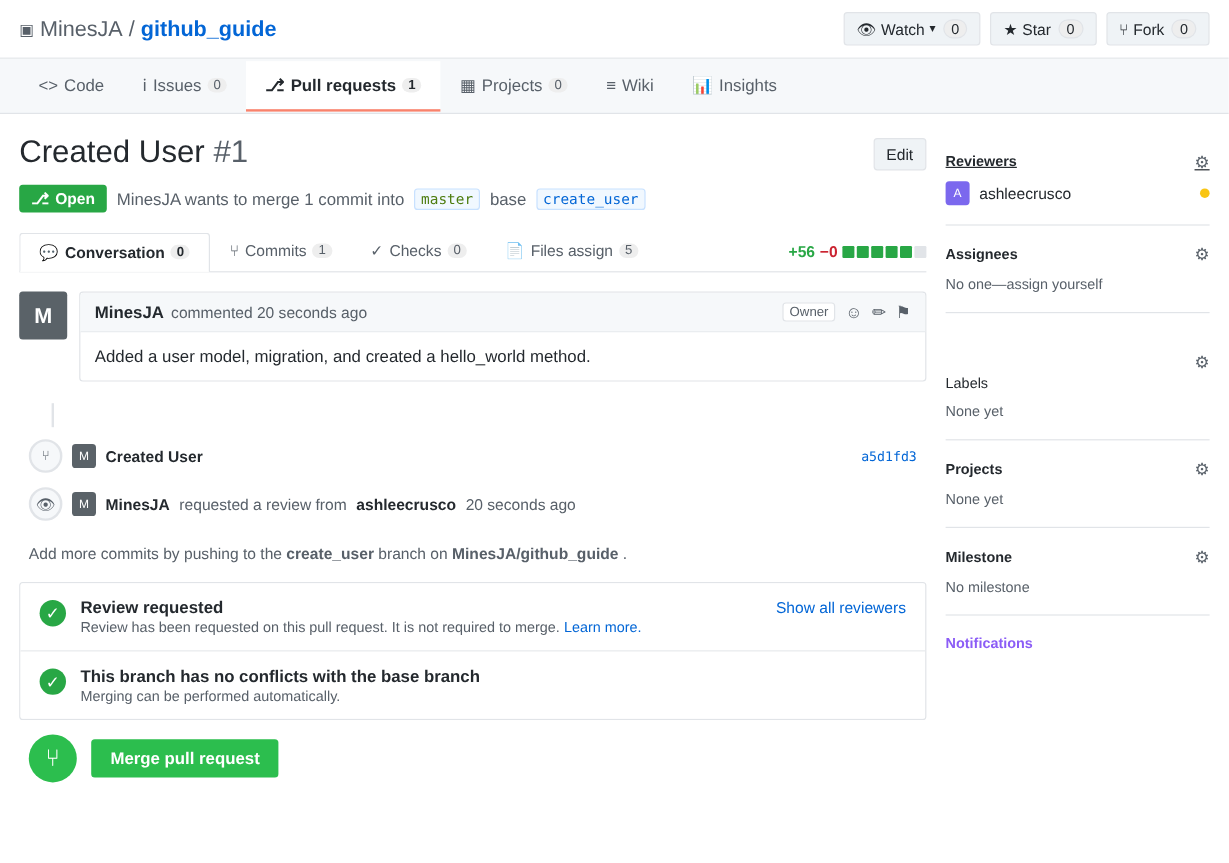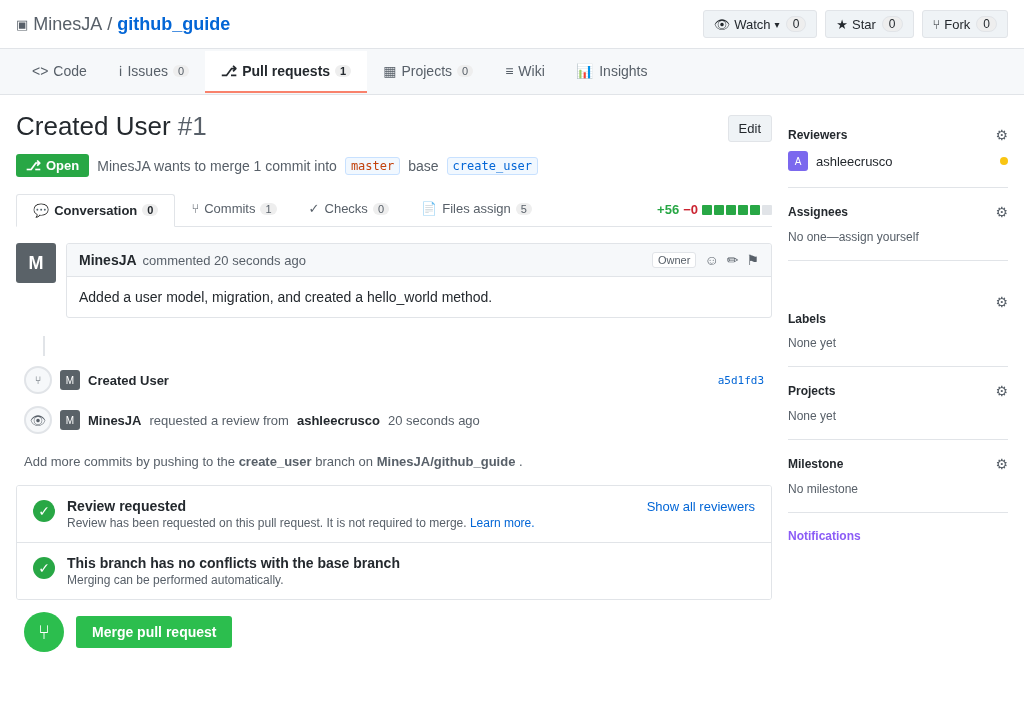--- a/index.html
+++ b/index.html
@@ -213,7 +213,7 @@
   <div style="width:220px;flex-shrink:0;">
 
     <div style="border-bottom:1px solid #e1e4e8;padding:16px 0;">
-      <div style="display:flex;align-items:center;justify-content:space-between;margin-bottom:8px;">
+      <div style="display:flex;align-items:flex-start;justify-content:space-between;margin-bottom:8px;text-decoration:underline;">
         <span style="font-size:12px;font-weight:600;color:#24292e;">Reviewers</span>
         <span style="cursor:pointer;color:#586069;font-size:14px;">⚙</span>
       </div>

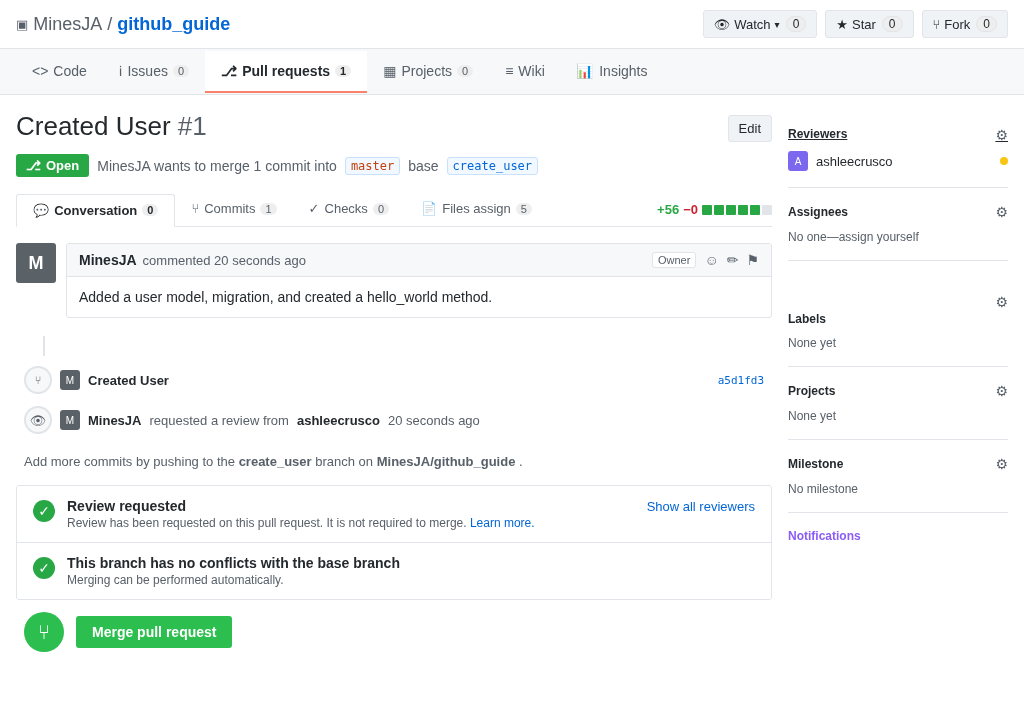--- a/index.html
+++ b/index.html
@@ -87,7 +87,7 @@
         <span>Open</span>
       </span>
       <span>MinesJA wants to merge 1 commit into</span>
-      <span style="background:#f1f8ff;color:#c2410c;border:1px solid #c8e1ff;border-radius:3px;padding:1px 5px;font-family:monospace;font-size:12px;">master</span>
+      <span style="background:#f1f8ff;color:#4d7c0f;border:1px solid #c8e1ff;border-radius:3px;padding:1px 5px;font-family:monospace;font-size:12px;">master</span>
       <span>base</span>
       <span style="background:#f1f8ff;color:#0366d6;border:1px solid #c8e1ff;border-radius:3px;padding:1px 5px;font-family:monospace;font-size:12px;">create_user</span>
     </div>

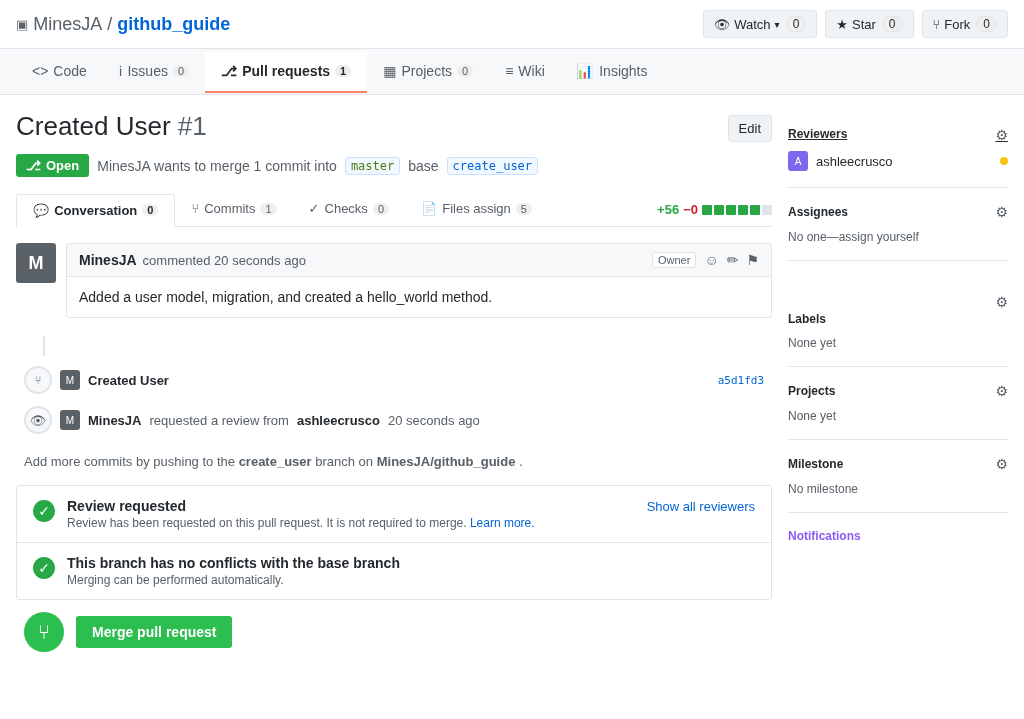--- a/index.html
+++ b/index.html
@@ -234,7 +234,7 @@
 
     <div style="border-bottom:1px solid #e1e4e8;padding:16px 0;">
       <div style="display:flex;align-items:center;justify-content:space-between;margin-bottom:8px;">
-        <span style="font-size:12px;font-weight:700;color:#24292e;margin-top:35px;">Labels</span>
+        <span style="font-size:12px;font-weight:400;color:#24292e;margin-top:35px;">Labels</span>
         <span style="cursor:pointer;color:#586069;font-size:14px;">⚙</span>
       </div>
       <span style="font-size:12px;color:#586069;">None yet</span>

